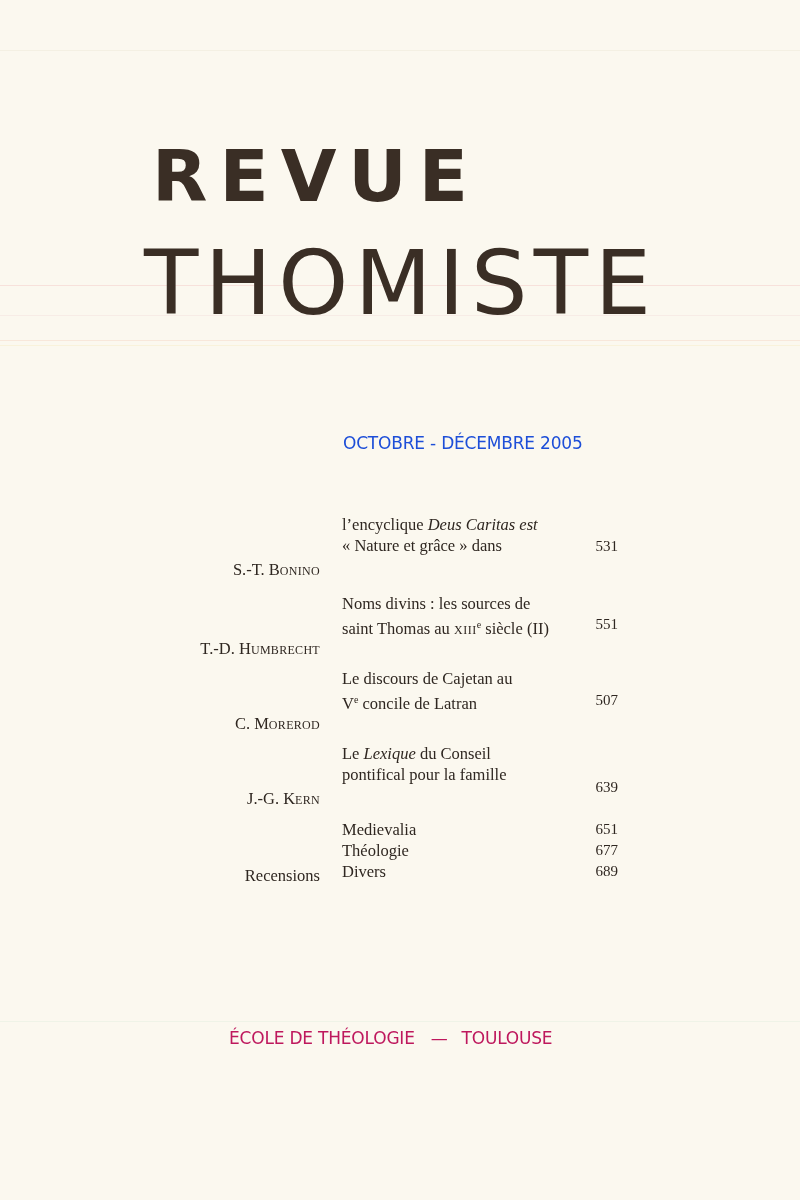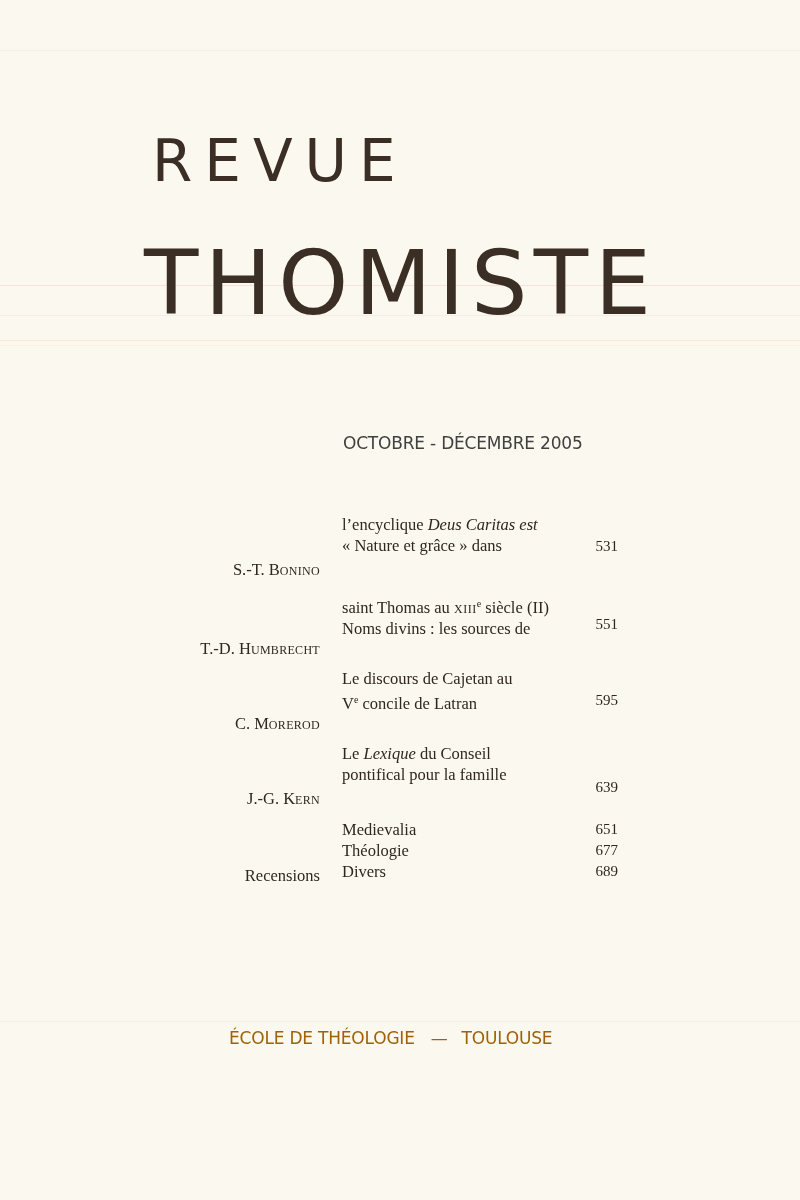--- a/index.html
+++ b/index.html
@@ -32,9 +32,10 @@
     }
     #title-1 {
       left: 152px;
-      top: 132px;
-      font-size: 58px;
+      top: 140px;
+      font-size: 72px;
       letter-spacing: 12px;
+      font-weight: bold;
     }
     #title-2 {
       left: 144px;

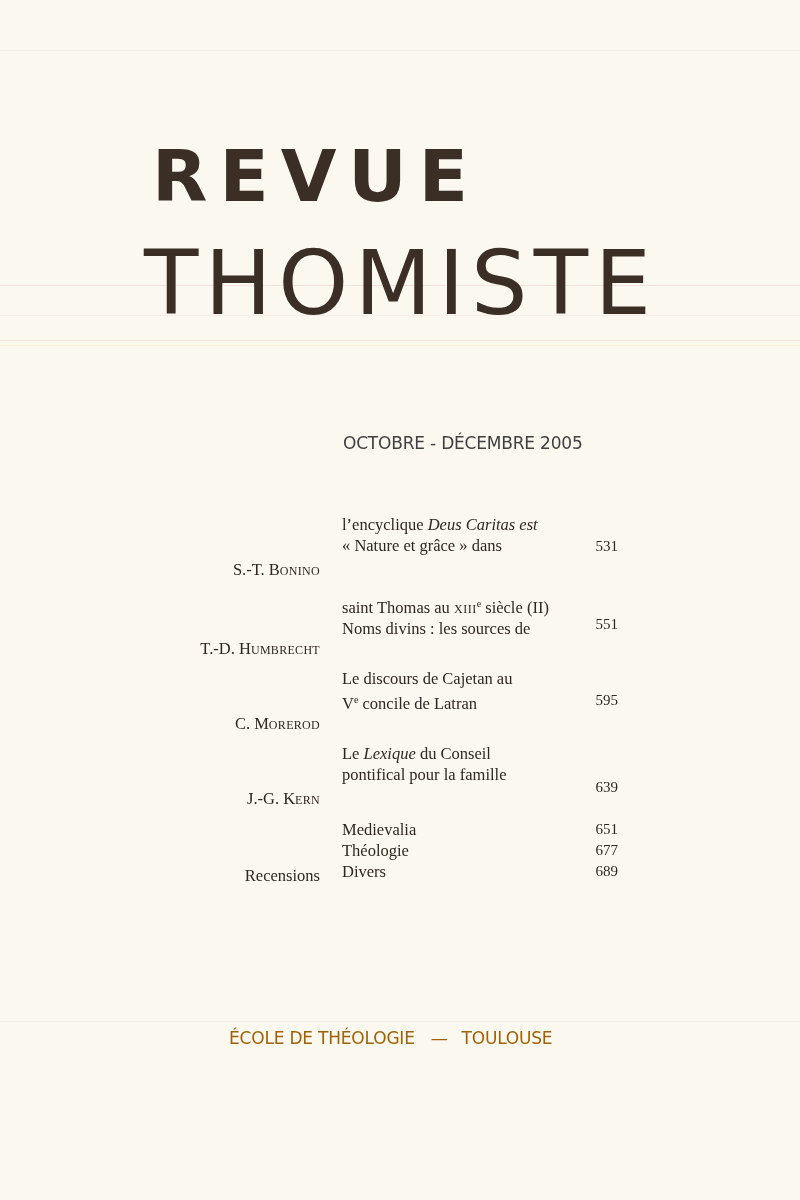--- a/index.html
+++ b/index.html
@@ -49,7 +49,7 @@
       top: 433px;
       font-family: "DejaVu Sans", sans-serif;
       font-size: 17px;
-      color: #404040;
+      color: #1d4ed8;
       white-space: nowrap;
       letter-spacing: -0.2px;
     }

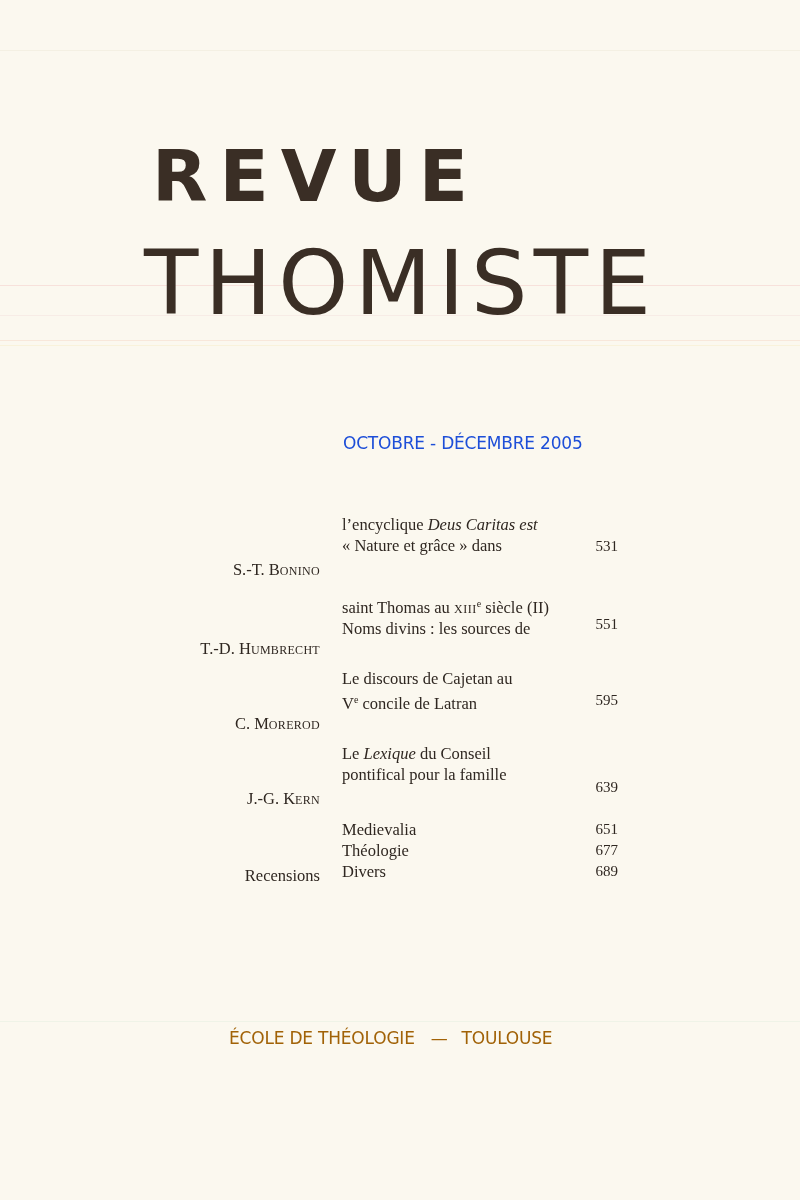--- a/index.html
+++ b/index.html
@@ -157,8 +157,8 @@
   <div class="toc-entry" style="top:593px;">
     <div class="toc-author"><span>T.-D. H</span><span class="sc">umbrecht</span></div>
     <div class="toc-title">
+      <div>Noms divins : les sources de</div>
       <div><span>saint Thomas au </span><span class="smallcaps-num">xiii</span><span class="sup">e</span><span> siècle (II)</span></div>
-      <div>Noms divins : les sources de</div>
     </div>
     <div class="toc-page" style="top:23px;">551</div>
   </div>

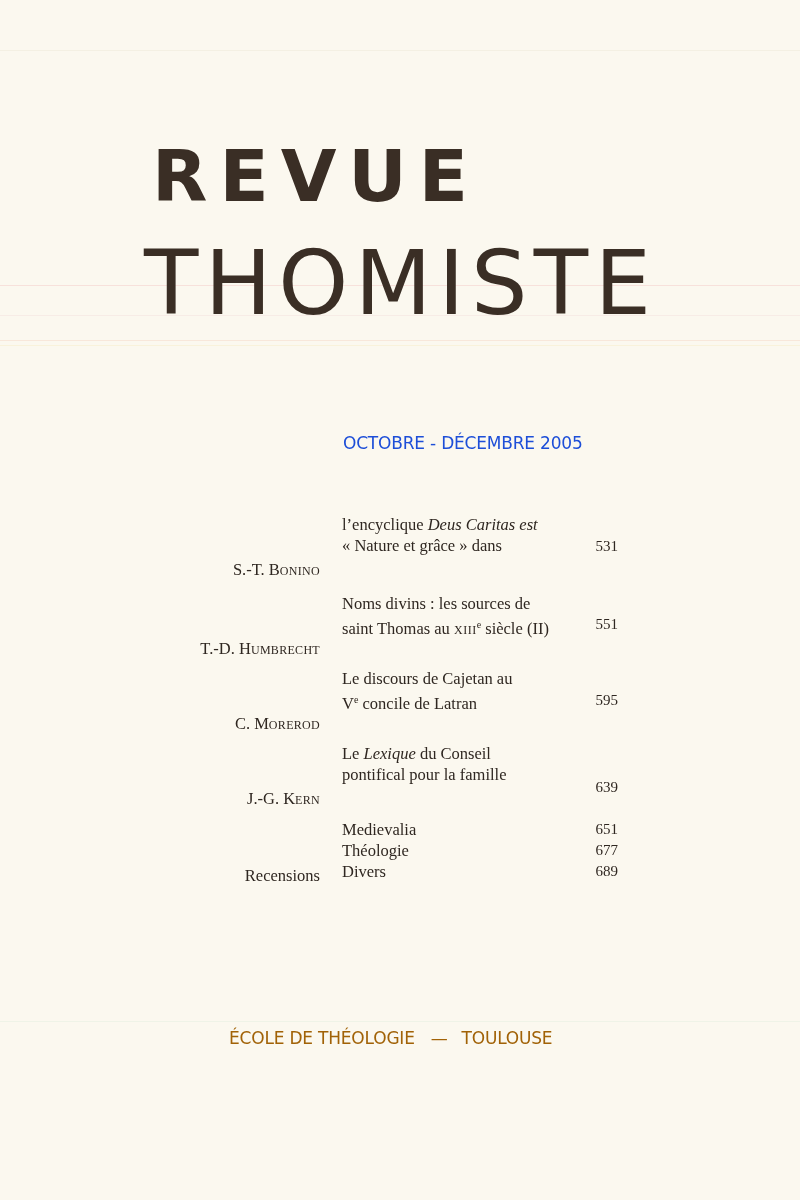--- a/index.html
+++ b/index.html
@@ -169,7 +169,7 @@
       <div>Le discours de Cajetan au</div>
       <div><span>V</span><span class="sup">e</span><span> concile de Latran</span></div>
     </div>
-    <div class="toc-page" style="top:24px;">595</div>
+    <div class="toc-page" style="top:24px;">507</div>
   </div>
 
   <div class="toc-entry" style="top:743px;">

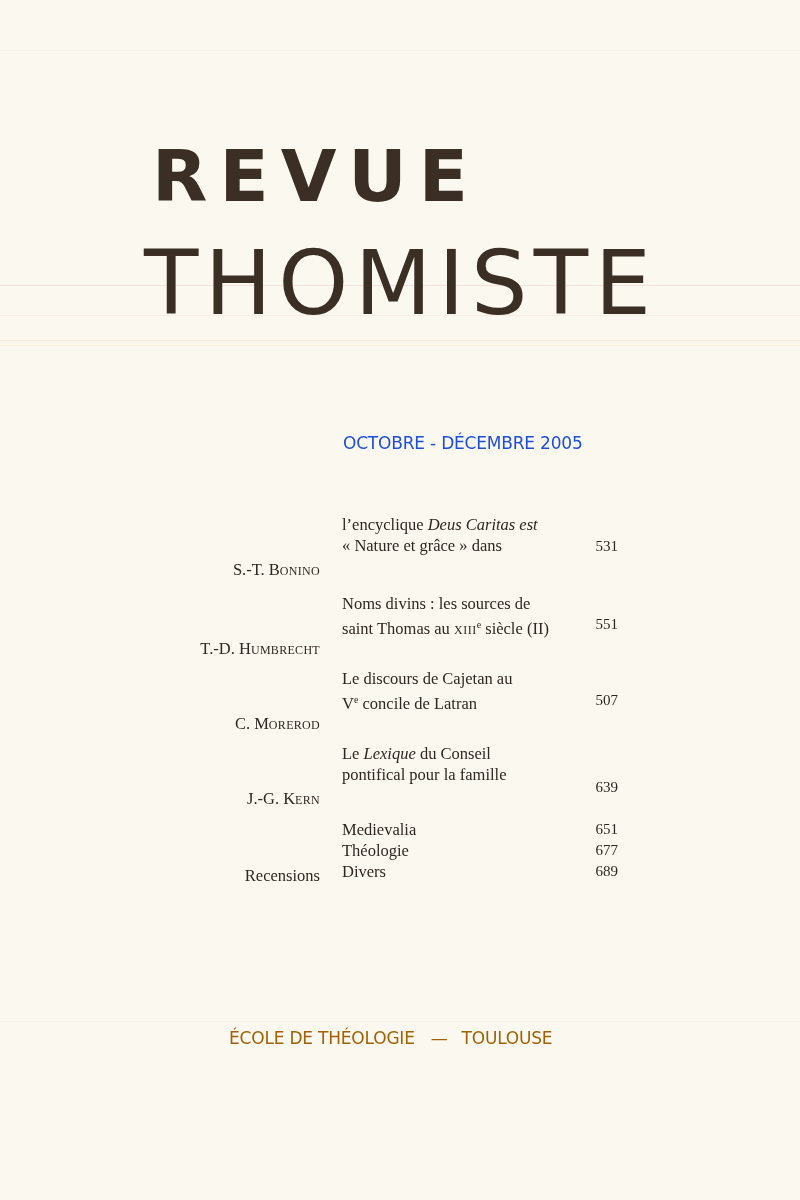--- a/index.html
+++ b/index.html
@@ -119,7 +119,7 @@
       top: 1028px;
       font-family: "DejaVu Sans", sans-serif;
       font-size: 17px;
-      color: #a16207;
+      color: #be185d;
       white-space: nowrap;
       letter-spacing: -0.2px;
     }

